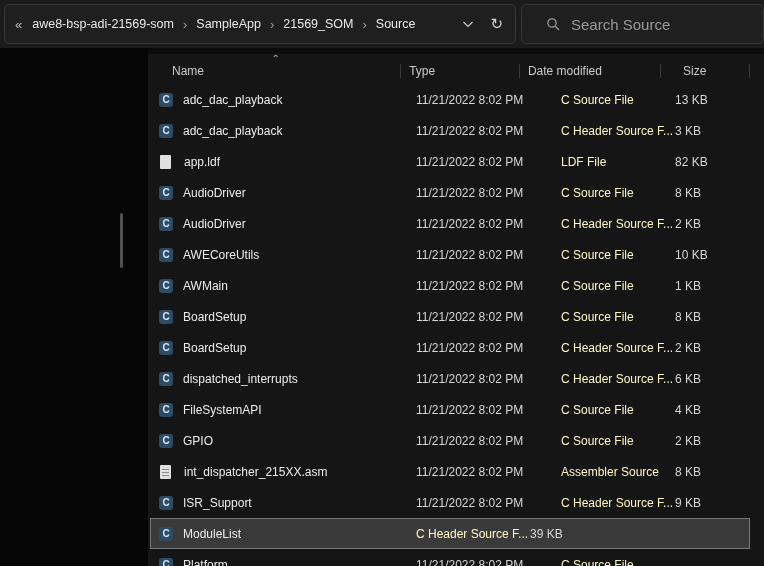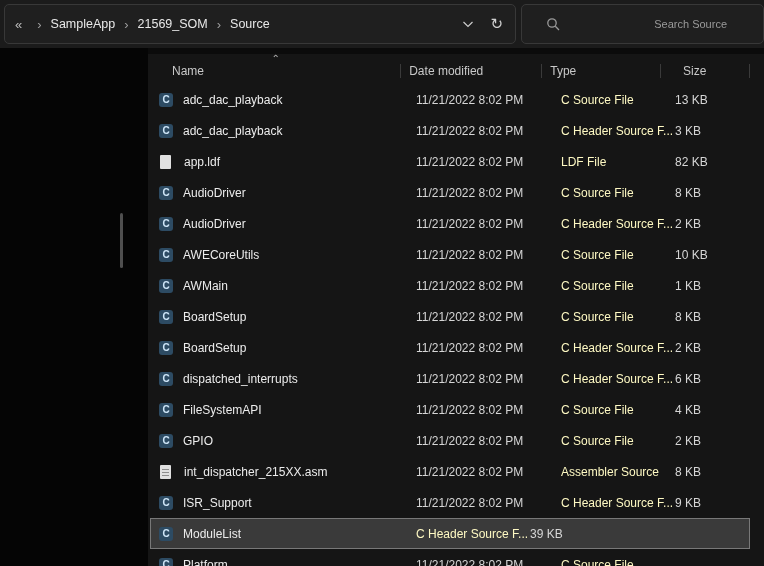--- a/index.html
+++ b/index.html
@@ -88,6 +88,7 @@
   <div class="addressbar">
     <span class="collapse-glyph">«</span>
     <div class="breadcrumb">
+        <span class="crumb">awe8-bsp-adi-21569-som</span>
         <span class="crumb-sep">›</span>
         <span class="crumb">SampleApp</span>
         <span class="crumb-sep">›</span>

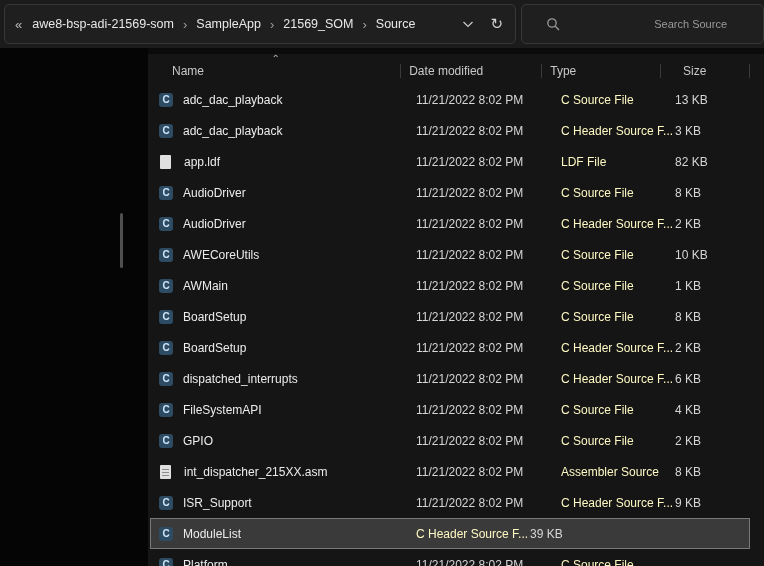--- a/index.html
+++ b/index.html
@@ -36,9 +36,8 @@
   .searchbox svg { flex:0 0 auto; margin-right:9px; }
   .search-input {
     background:transparent; border:none; outline:none;
-    color:#bef264; font-size:11px; width:160px;
+    color:#bef264; font-size:15px; width:160px;
     font-family:"Liberation Sans", sans-serif;
-    text-align:right;
   }
   .search-input::placeholder { color:#9a9a9a; }
 

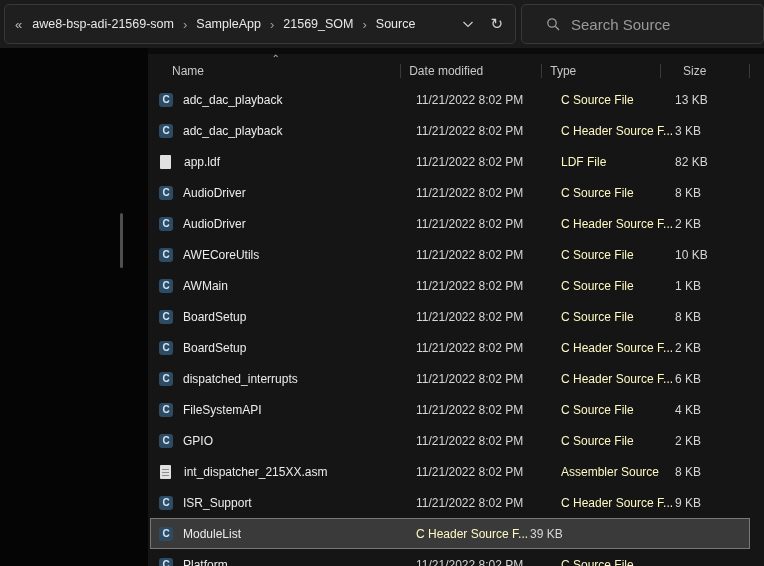--- a/index.html
+++ b/index.html
@@ -121,12 +121,12 @@
         <span class="sort-caret">⌃</span>
         <span>Name</span>
       </div>
+      <div class="hcell h-type">
+        <span>Type</span>
+      </div>
       <div class="hcell h-date">
         <span>Date modified</span>
       </div>
-      <div class="hcell h-type">
-        <span>Type</span>
-      </div>
       <div class="hcell h-size">
         <span>Size</span>
       </div>

